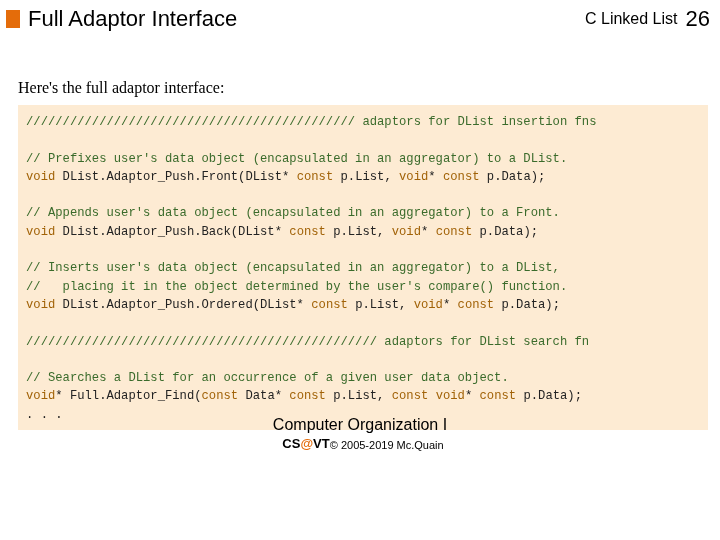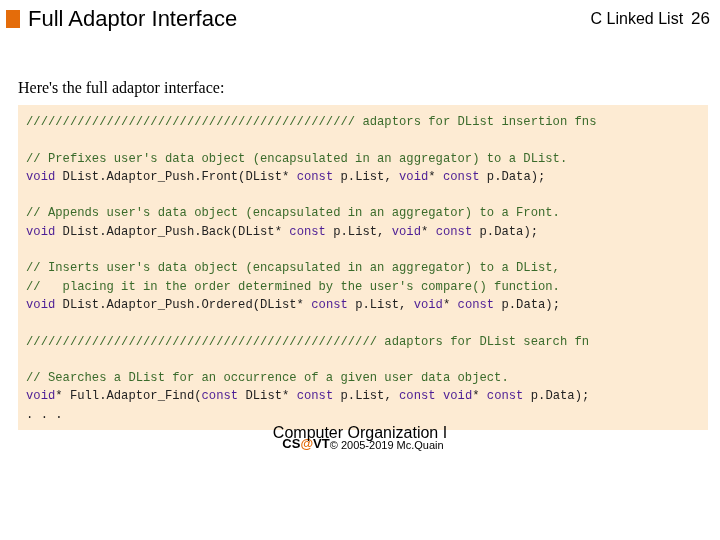--- a/index.html
+++ b/index.html
@@ -10,7 +10,7 @@
   .title { font-size: 22px; font-weight: 400; font-family: Arial, Helvetica, sans-serif; }
   .hdr-right { margin-left: auto; display: flex; align-items: center; gap: 8px; font-family: Arial, Helvetica, sans-serif; }
   .course-tag { font-size: 16px; }
-  .slide-num { font-size: 17px; }
+  .slide-num { font-size: 22px; }
   .rule { height: 2px; background: linear-gradient(#c9a070, #c9a070); margin: 0 10px 6px 10px; }
   .body { flex: 1; padding: 4px 12px 0 18px; }
   .intro { font-size: 16px; font-family: Georgia, serif; margin-bottom: 8px; margin-top: 33px; }

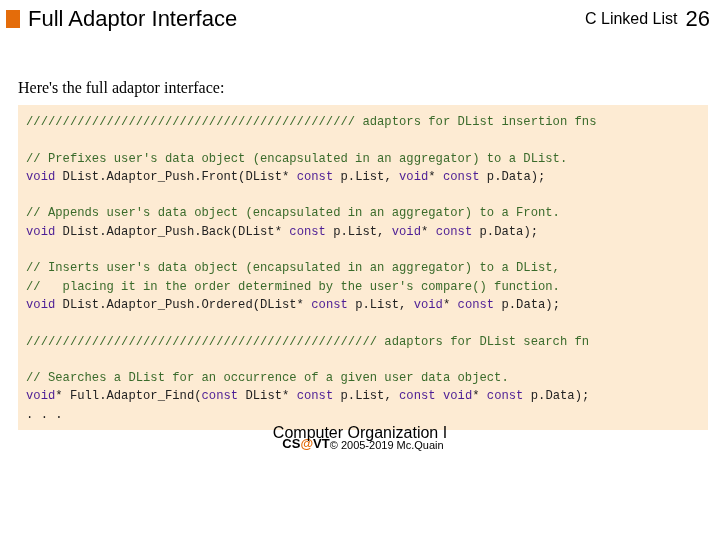--- a/index.html
+++ b/index.html
@@ -25,7 +25,7 @@
     overflow: hidden;
   }
   .codebox .cmt { color: #3a6b2b; }
-  .codebox .kw  { color: #4c1d95; }
+  .codebox .kw  { color: #a16207; }
   .footer {
     display: flex;
     align-items: flex-end;

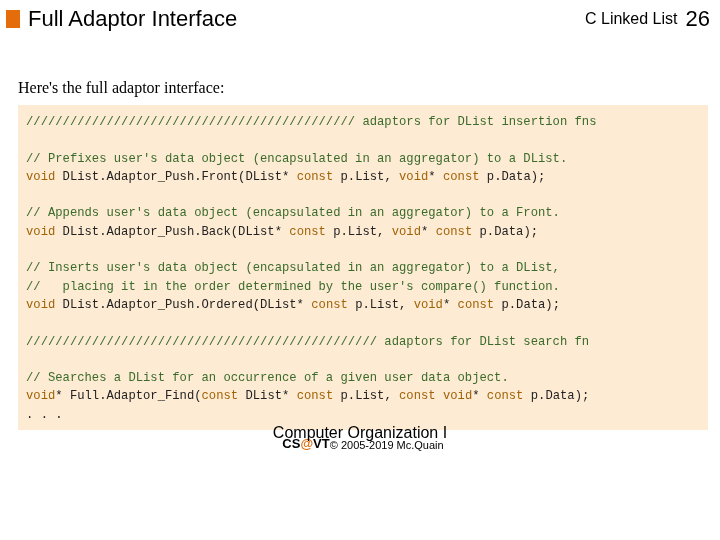--- a/index.html
+++ b/index.html
@@ -64,7 +64,7 @@
 <span class="kw">void</span><span> DList.Adaptor_Push.Back(DList* </span><span class="kw">const</span><span> p.List, </span><span class="kw">void</span><span>* </span><span class="kw">const</span><span> p.Data);</span>
 <span></span>
 <span class="cmt">// Inserts user's data object (encapsulated in an aggregator) to a DList,</span>
-<span class="cmt">//   placing it in the order determined by the user's compare() function.</span>
+<span class="cmt">//   placing it in the object determined by the user's compare() function.</span>
 <span class="kw">void</span><span> DList.Adaptor_Push.Ordered(DList* </span><span class="kw">const</span><span> p.List, </span><span class="kw">void</span><span>* </span><span class="kw">const</span><span> p.Data);</span>
 <span></span>
 <span class="cmt">//////////////////////////////////////////////// adaptors for DList search fn</span>

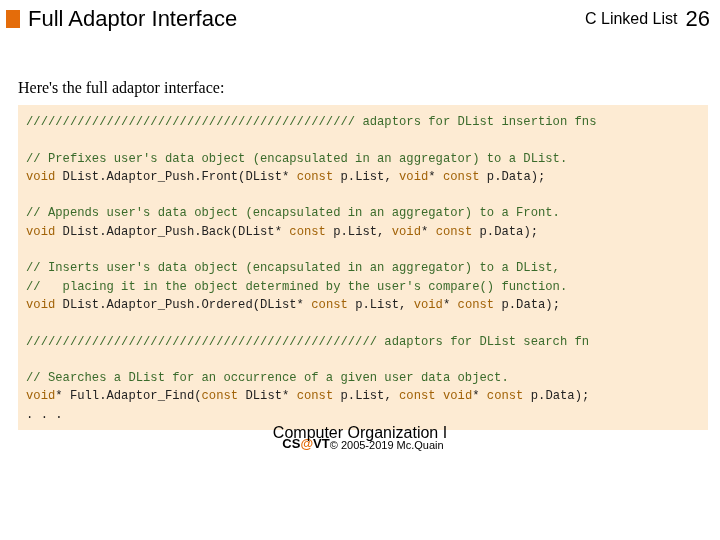--- a/index.html
+++ b/index.html
@@ -70,7 +70,7 @@
 <span class="cmt">//////////////////////////////////////////////// adaptors for DList search fn</span>
 <span></span>
 <span class="cmt">// Searches a DList for an occurrence of a given user data object.</span>
-<span class="kw">void</span><span>* Full.Adaptor_Find(</span><span class="kw">const</span><span> DList* </span><span class="kw">const</span><span> p.List, </span><span class="kw">const</span><span> </span><span class="kw">void</span><span>* </span><span class="kw">const</span><span> p.Data);</span>
+<span class="kw">void</span><span>* Full.Adaptor_Find(</span><span class="kw">const</span><span> Data* </span><span class="kw">const</span><span> p.List, </span><span class="kw">const</span><span> </span><span class="kw">void</span><span>* </span><span class="kw">const</span><span> p.Data);</span>
 <span>. . .</span></div>
   </div>
 

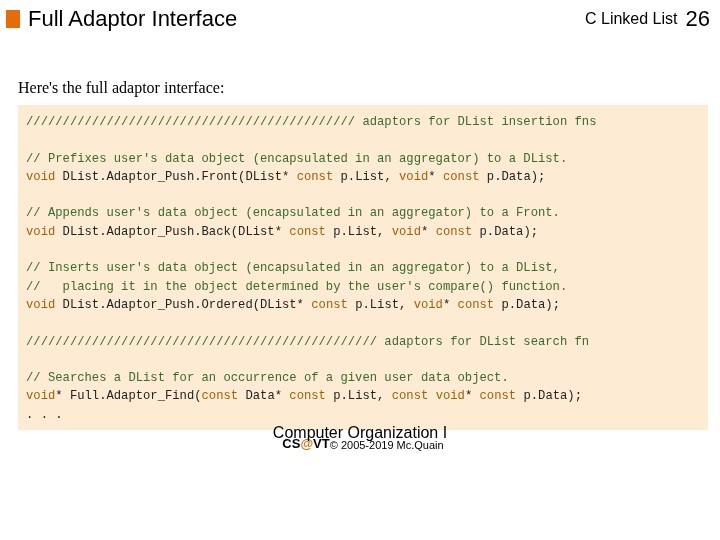--- a/index.html
+++ b/index.html
@@ -34,7 +34,7 @@
   }
   .footer .left { font-family: Arial, Helvetica, sans-serif; font-weight: bold; font-size: 13px; }
   .footer .left .at { color: #e46c0a; }
-  .footer .center { font-family: Arial, Helvetica, sans-serif; font-size: 16px; position: absolute; left: 50%; transform: translateX(-50%); bottom: 10px; }
+  .footer .center { font-family: Arial, Helvetica, sans-serif; font-size: 16px; position: absolute; left: 50%; transform: translateX(-50%); bottom: 18px; }
   .footer .right { font-family: Arial, Helvetica, sans-serif; font-size: 11px; }
 </style>
 </head>

